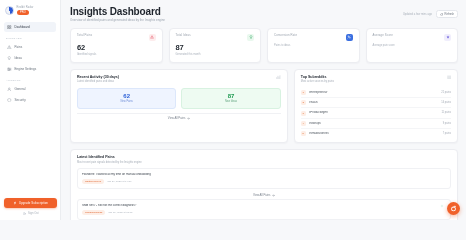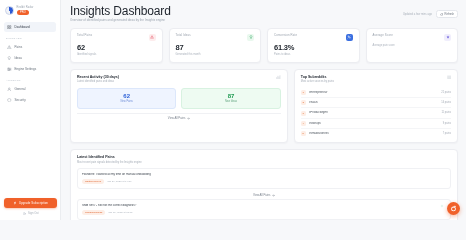--- a/index.html
+++ b/index.html
@@ -92,7 +92,7 @@
     margin-bottom: 6px;
   }
   .page-title {
-    font-size: 12px; color: #1d232b; font-weight: normal;
+    font-size: 10px; color: #1d232b; font-weight: bold;
     letter-spacing: -.15px; line-height: 9px;
   }
   .page-sub {

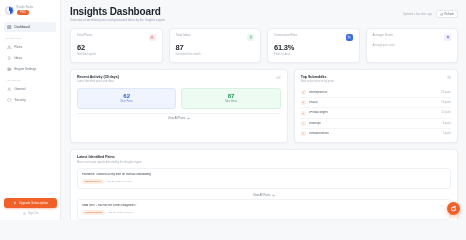--- a/index.html
+++ b/index.html
@@ -406,7 +406,6 @@
             </svg>
           </span>
         </div>
-        <div class="stat-value">61.3%</div>
         <div class="stat-foot">Pains to ideas</div>
       </div>
 

